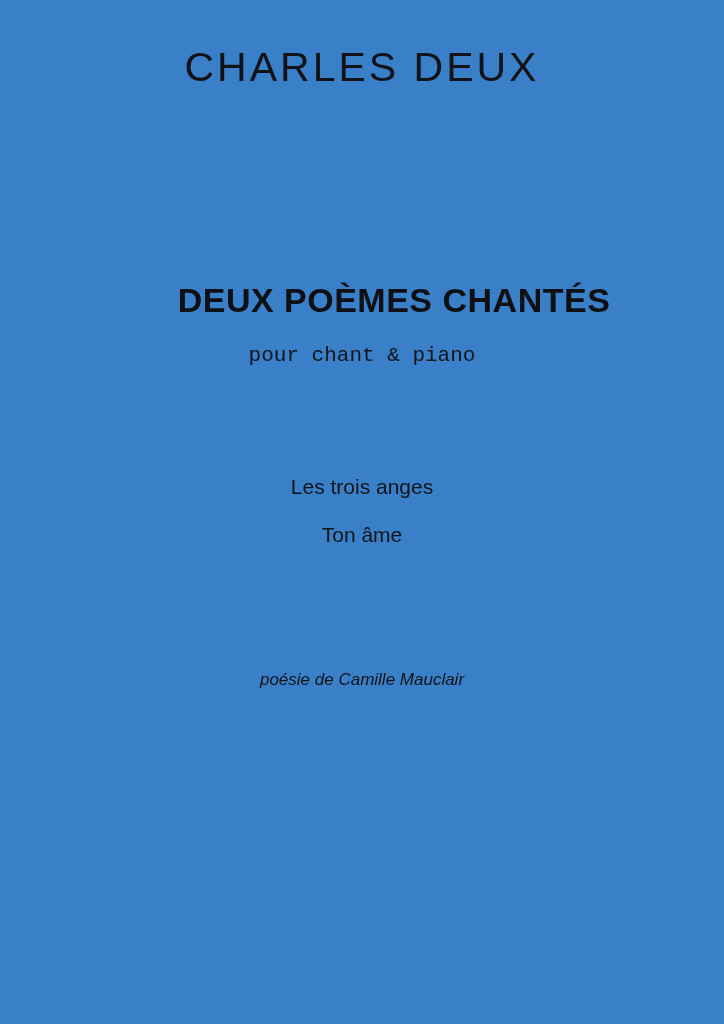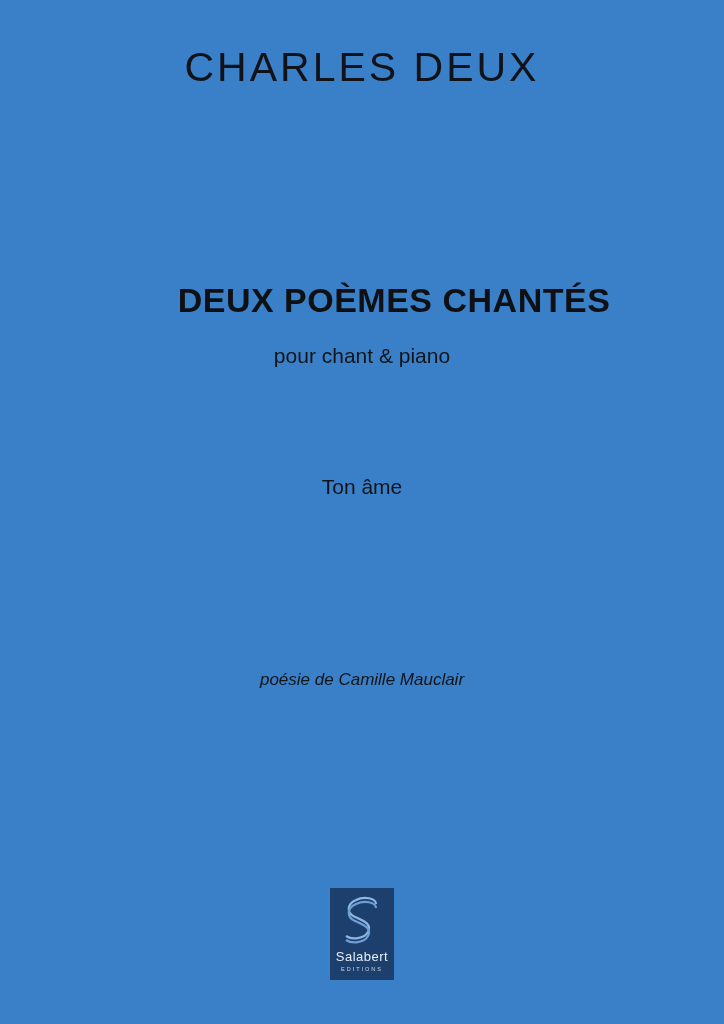--- a/index.html
+++ b/index.html
@@ -53,6 +53,7 @@
     font-size: 21px;
     color: #121418;
     font-weight: 400;
+    font-family: Liberation Mono, monospace;
   }
   .movements {
     position: absolute;

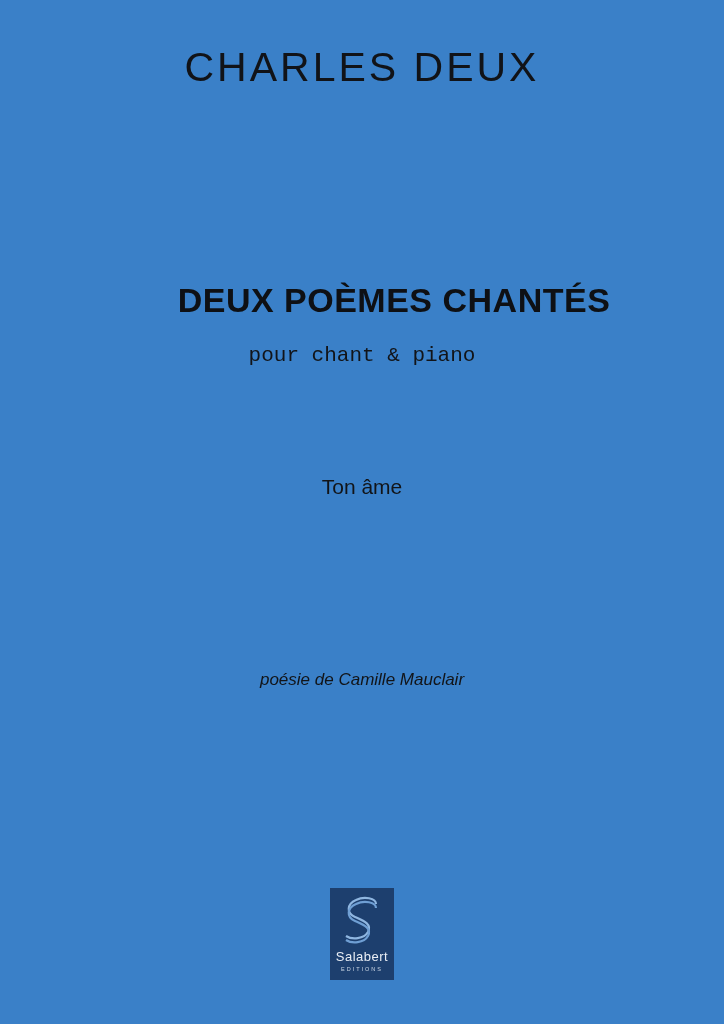--- a/index.html
+++ b/index.html
@@ -125,6 +125,7 @@
   <div class="instrumentation">pour chant &amp; piano</div>
 
   <div class="movements">
+    <div class="movement">Les trois anges</div>
     <div class="movement">Ton âme</div>
   </div>
 

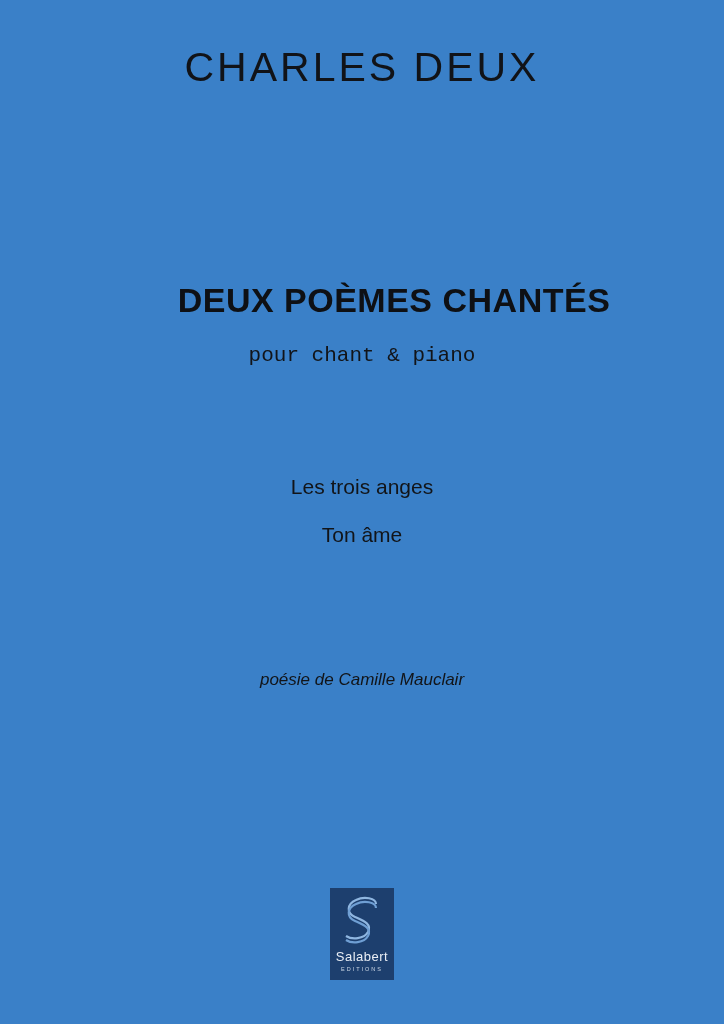--- a/index.html
+++ b/index.html
@@ -131,14 +131,6 @@
 
   <div class="poet">poésie de Camille Mauclair</div>
 
-  <div class="publisher-logo">
-    <svg class="mark" viewBox="0 0 64 52">
-      <path d="M46 10 C46 4, 34 2, 26 6 C17 10, 16 19, 25 23 C34 27, 42 30, 38 38 C34 45, 22 46, 16 42" fill="none" stroke="#8fb6e0" stroke-width="2.2"></path>
-      <path d="M46 14 C46 8, 34 6, 26 10 C17 14, 16 23, 25 27 C34 31, 42 34, 38 42 C34 49, 22 50, 16 46" fill="none" stroke="#6f9fd4" stroke-width="2.2"></path>
-    </svg>
-    <div class="publisher-name">Salabert</div>
-    <div class="publisher-sub">EDITIONS</div>
-  </div>
 
 </div>
 

